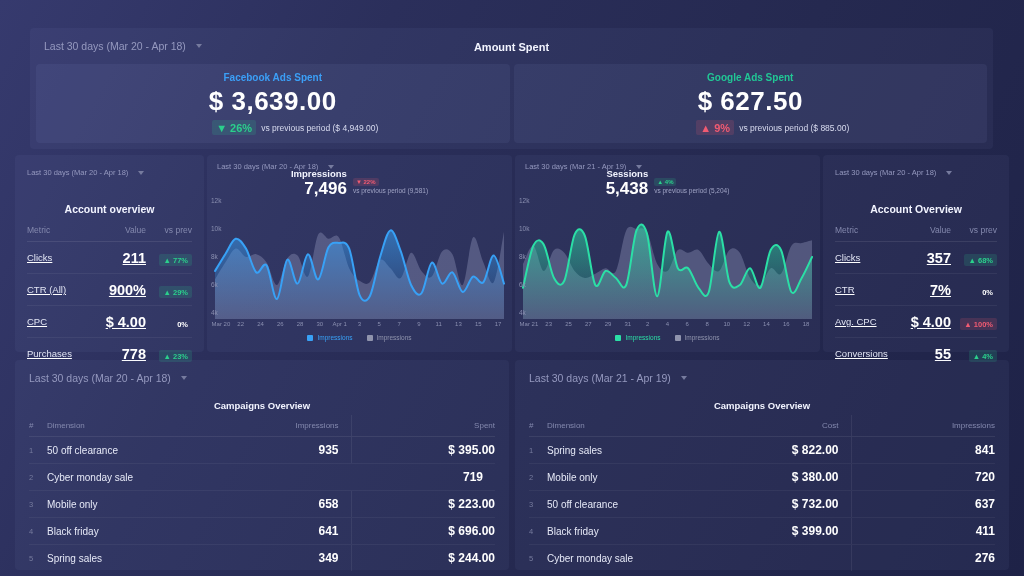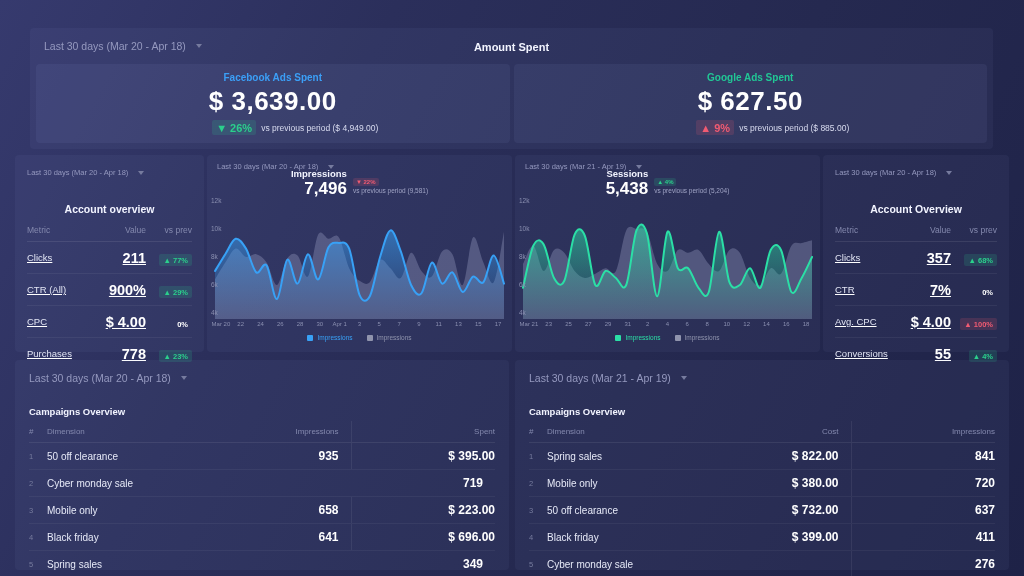--- a/index.html
+++ b/index.html
@@ -70,7 +70,7 @@
   .ct { padding:8px 14px; }
   .ct-0 { left:15px;  top:360px; width:494px; height:210px; }
   .ct-1 { left:515px; top:360px; width:494px; height:210px; }
-  .ct-title { margin-top:20px; font-size:9.5px; font-weight:bold; color:#f2f4ff; }
+  .ct-title { margin-top:14px; text-align:center; font-size:9.5px; font-weight:bold; color:#f2f4ff; }
   .crow { display:flex; align-items:stretch; }
   .crow > * { padding:6px 0; display:flex; align-items:center; }
   .ct-head { margin-top:4px; font-size:8px; color:#8489ae; border-bottom:1px solid rgba(255,255,255,0.08); }

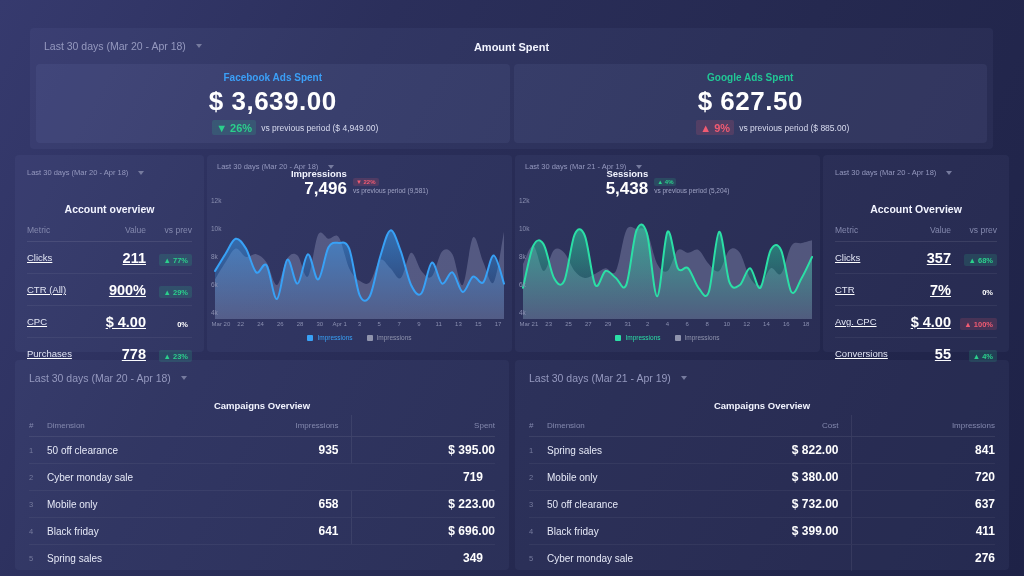--- a/index.html
+++ b/index.html
@@ -343,6 +343,7 @@
         <span class="cc0">5</span>
         <span class="cc1">Spring sales</span>
         <span class="cc2">349</span>
+        <span class="cc3">$ 244.00</span>
       </div>
     </div>
 </section>

